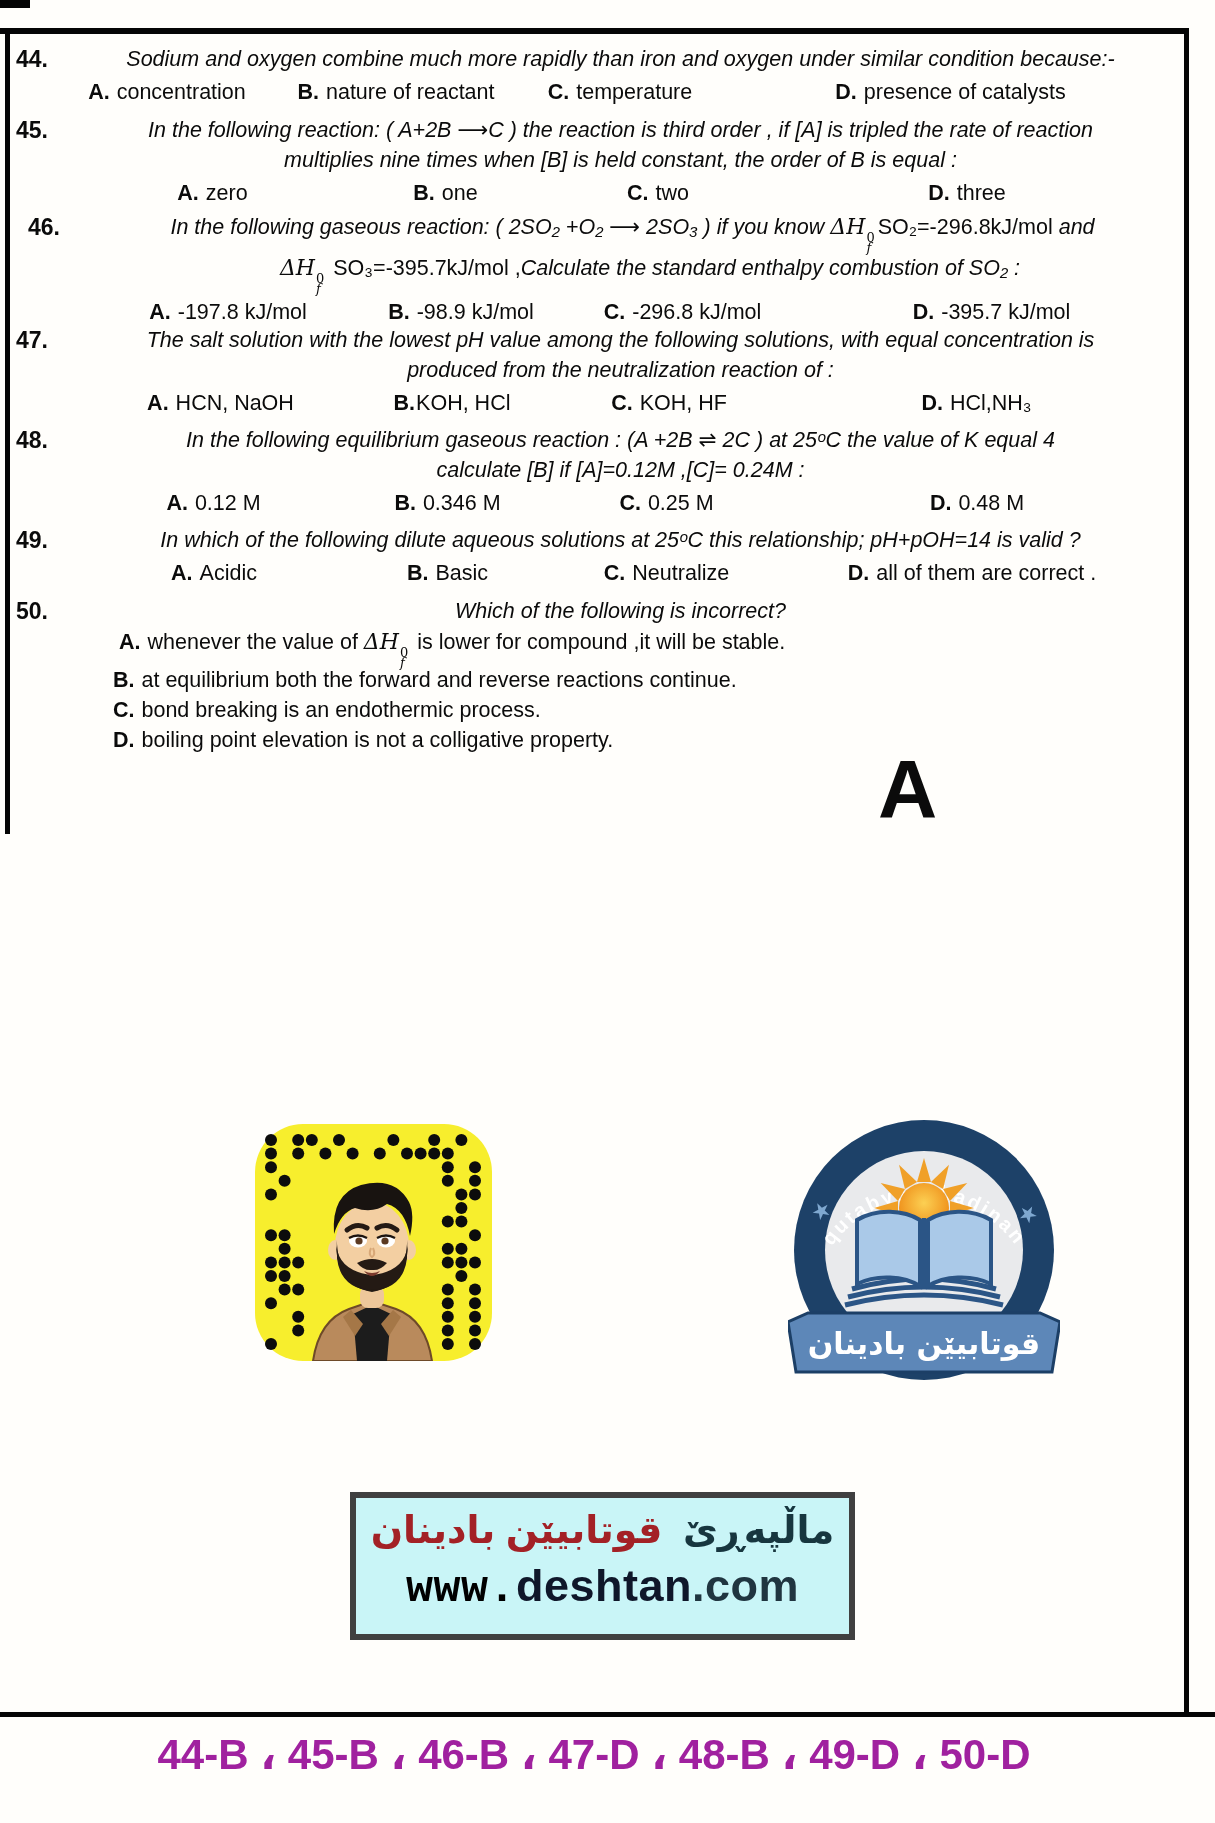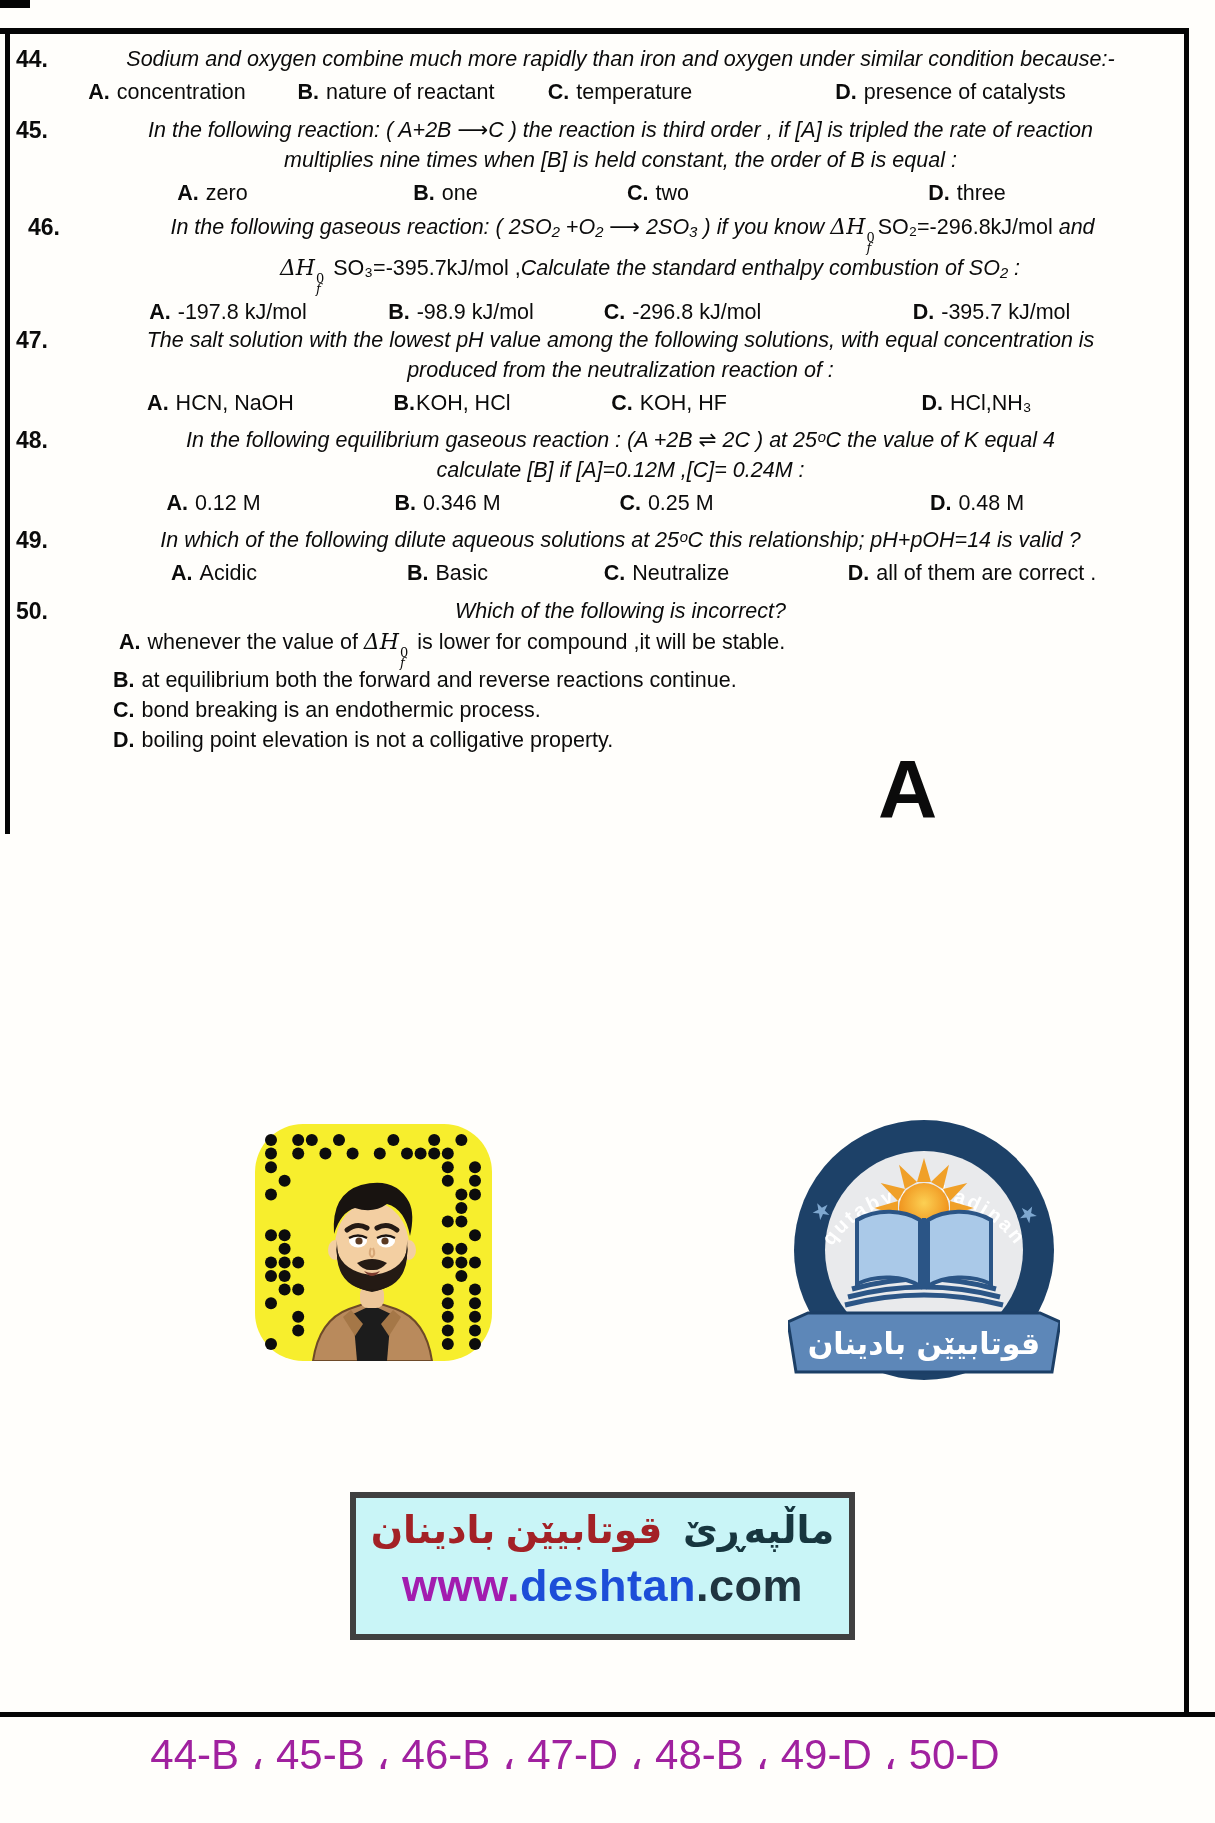--- a/index.html
+++ b/index.html
@@ -51,7 +51,7 @@
   #banner-title .t-dark{color:#17363f;}
   #banner-title .t-red{color:#a32126;margin-right:10px;}
   #banner-url{font-size:45px;font-weight:bold;margin-top:8px;letter-spacing:0.5px;}
-  #banner-url .u-www{color:#a21caf;}
+  #banner-url .u-www{color:#000000;font-family:Liberation Mono, monospace;}
   #banner-url .u-name{color:#1d4ed8;margin-top:32px;}
   #banner-url .u-tld{color:#203540;}
 

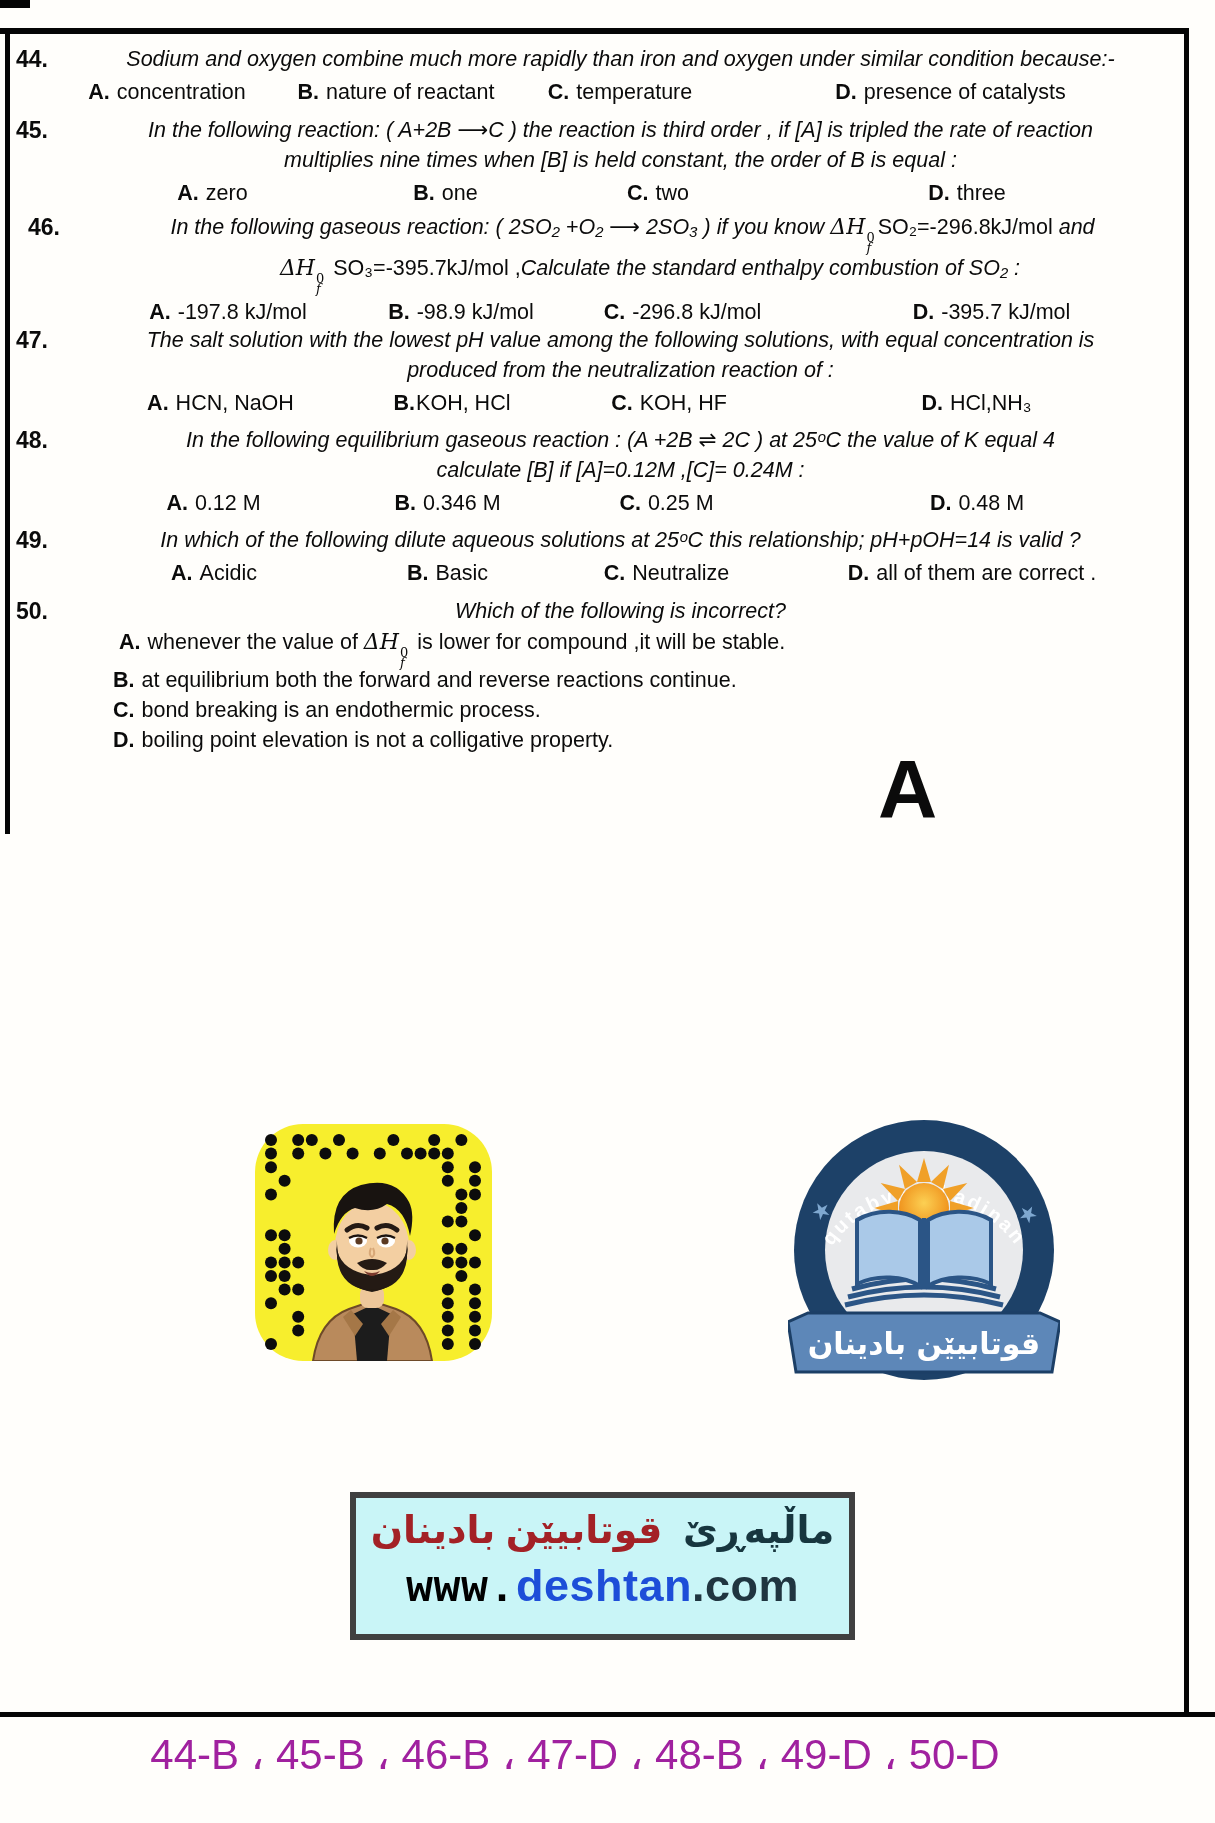--- a/index.html
+++ b/index.html
@@ -52,7 +52,7 @@
   #banner-title .t-red{color:#a32126;margin-right:10px;}
   #banner-url{font-size:45px;font-weight:bold;margin-top:8px;letter-spacing:0.5px;}
   #banner-url .u-www{color:#000000;font-family:Liberation Mono, monospace;}
-  #banner-url .u-name{color:#1d4ed8;margin-top:32px;}
+  #banner-url .u-name{color:#0f172a;margin-top:32px;}
   #banner-url .u-tld{color:#203540;}
 
   

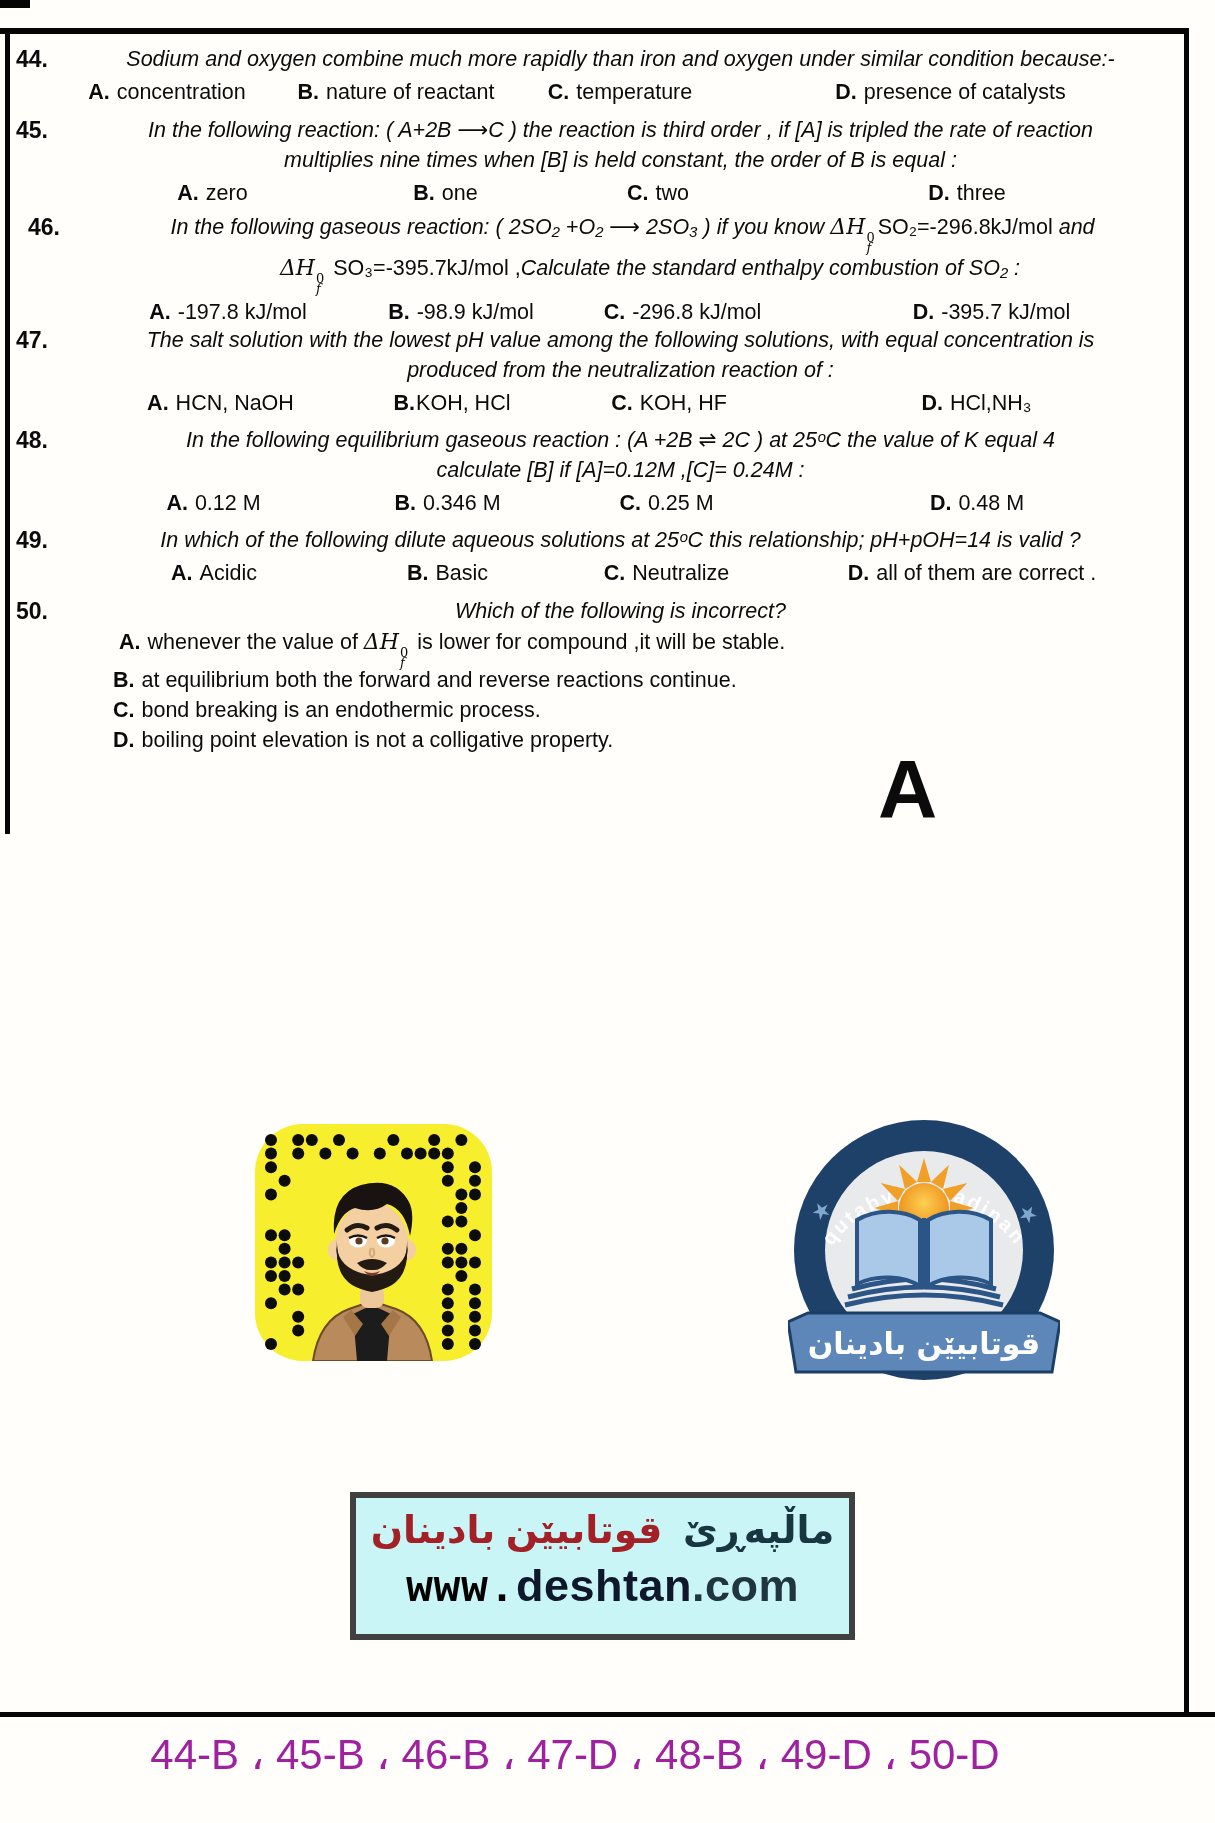--- a/index.html
+++ b/index.html
@@ -57,7 +57,7 @@
 
   
   #answer-key{position:absolute;left:0;top:1730px;width:1150px;text-align:center;
-              font-size:42px;font-weight:normal;color:#a0219f;}
+              font-size:42px;font-weight:bold;color:#a0219f;padding-left:19px;}
 </style>
 </head>
 <body>

